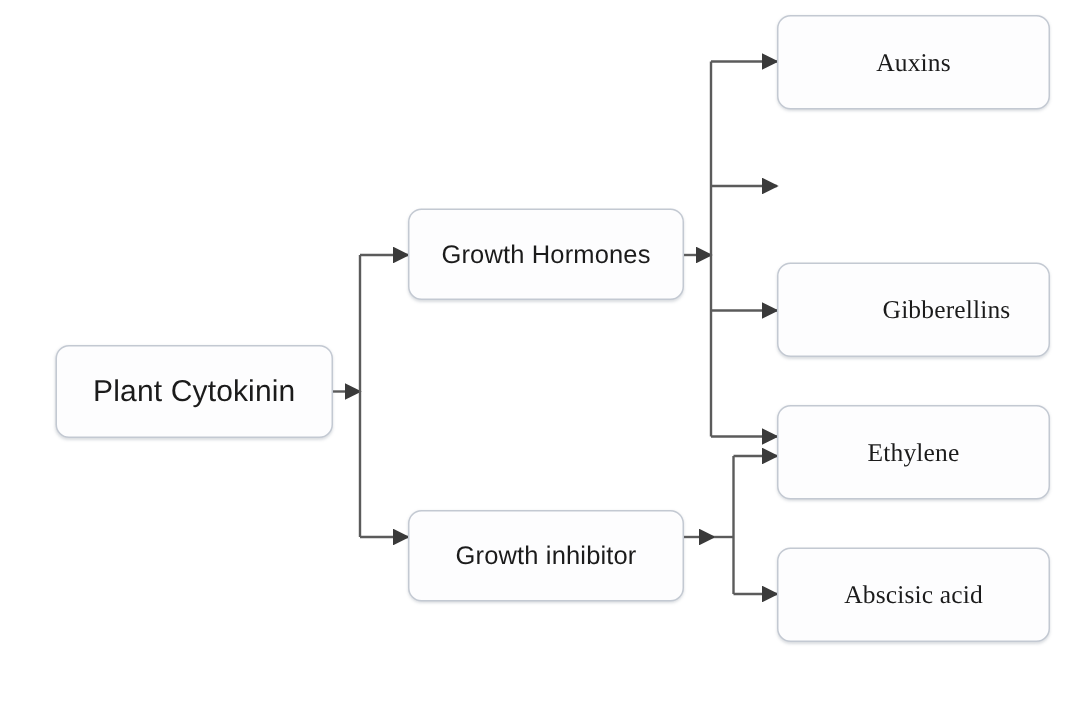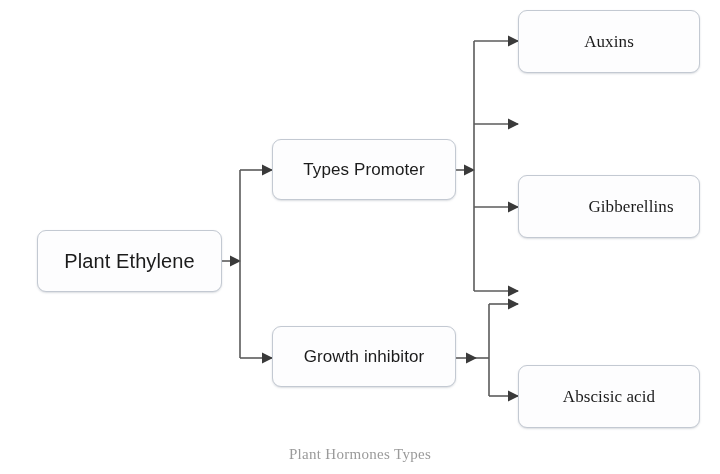--- a/index.html
+++ b/index.html
@@ -109,7 +109,7 @@
 
   <div class="node node-root">Plant Ethylene</div>
 
-  <div class="node node-mid promoter">Types Promoter</div>
+  <div class="node node-mid promoter">Growth Hormones</div>
 
   <div class="node node-mid inhibitor">Growth inhibitor</div>
 

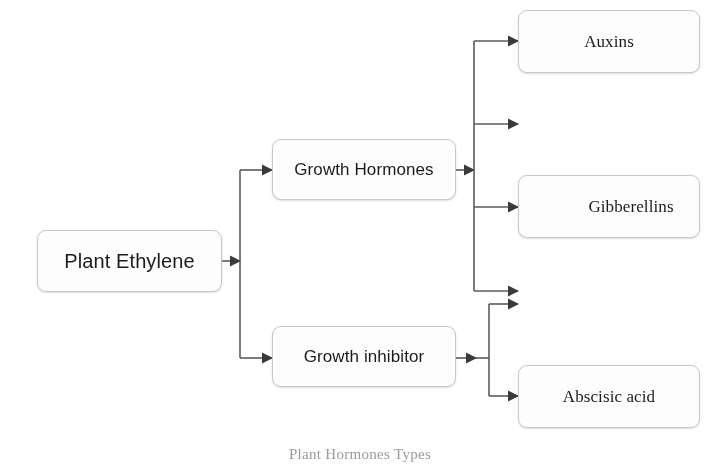--- a/index.html
+++ b/index.html
@@ -107,7 +107,7 @@
     </g>
   </svg>
 
-  <div class="node node-root">Plant Ethylene</div>
+  <div class="node node-root">Plant Cytokinin</div>
 
   <div class="node node-mid promoter">Growth Hormones</div>
 

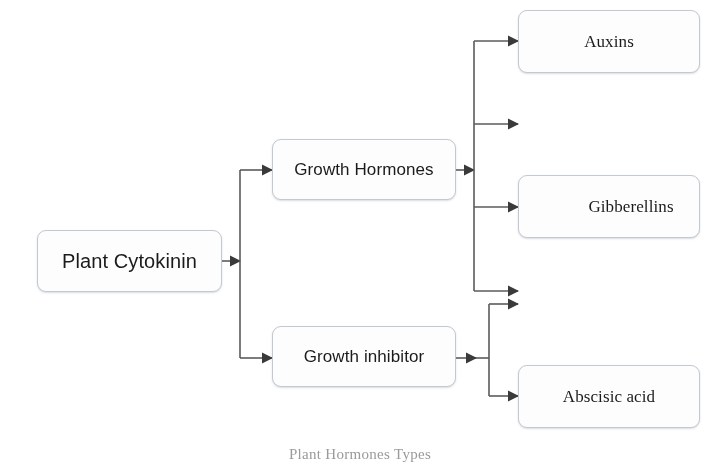--- a/index.html
+++ b/index.html
@@ -118,6 +118,7 @@
 
   <div class="node node-leaf l2">Gibberellins</div>
 
+  <div class="node node-leaf l3">Ethylene</div>
 
   <div class="node node-leaf l4">Abscisic acid</div>
 

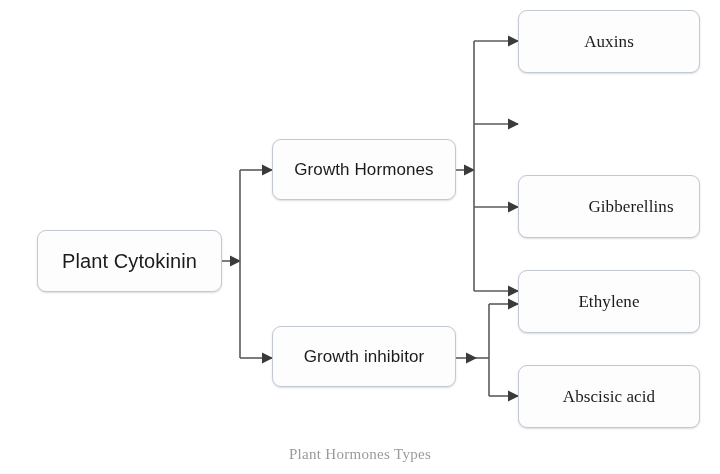--- a/index.html
+++ b/index.html
@@ -39,7 +39,7 @@
     font-size: 17px;
   }
   .node-mid.promoter { left: 272px; top: 139px; }
-  .node-mid.inhibitor { left: 272px; top: 326px; }
+  .node-mid.inhibitor { left: 272px; top: 340px; }
   .node-leaf {
     left: 518px;
     width: 182px; height: 63px;

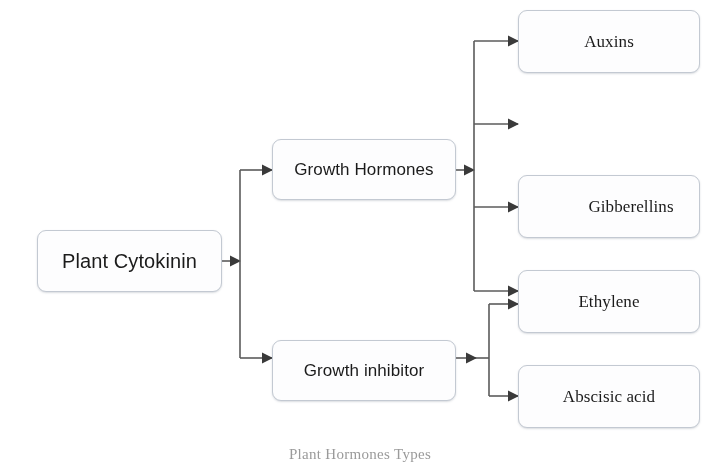--- a/index.html
+++ b/index.html
@@ -122,7 +122,6 @@
 
   <div class="node node-leaf l4">Abscisic acid</div>
 
-  <div class="caption">Plant Hormones Types</div>
 
 </div>
 

